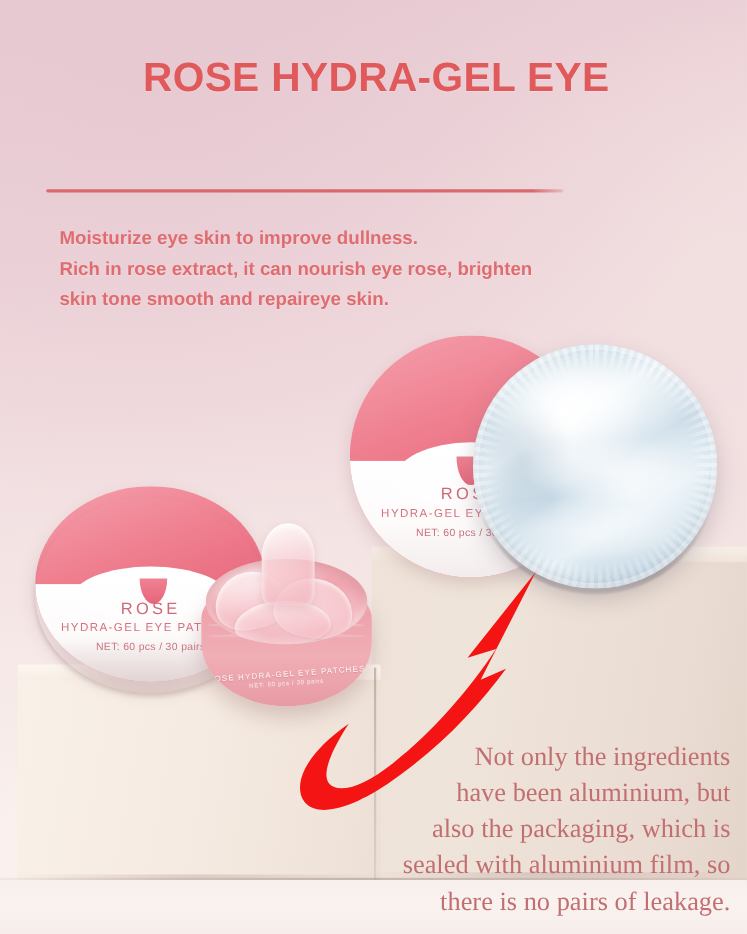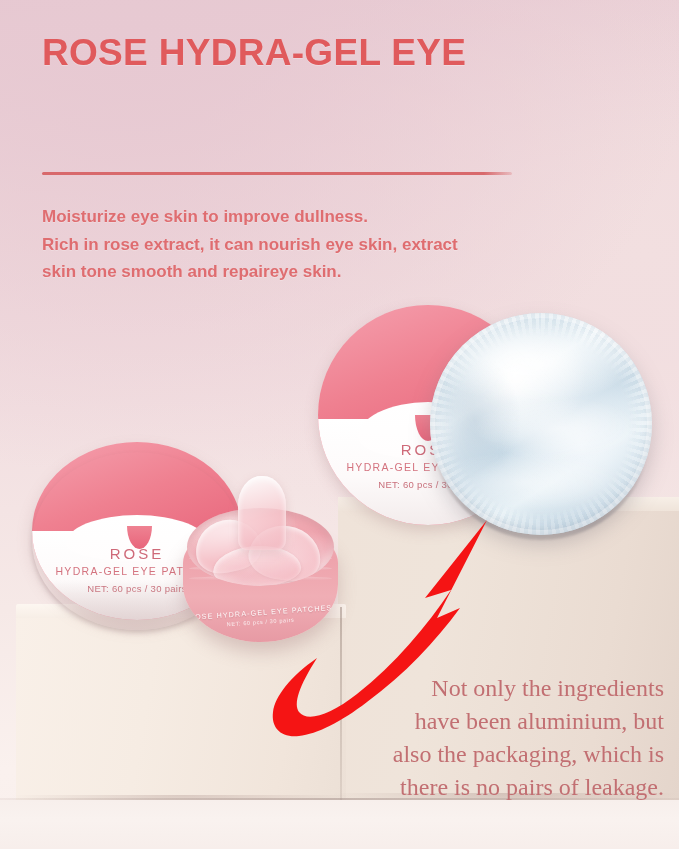--- a/index.html
+++ b/index.html
@@ -20,7 +20,7 @@
   }
 
   
-  .head{position:absolute;left:42px;top:30px;width:600px;}
+  .head{position:absolute;left:42px;top:48px;width:600px;text-align:center;}
   .title{
     font-size:37px;
     font-weight:bold;

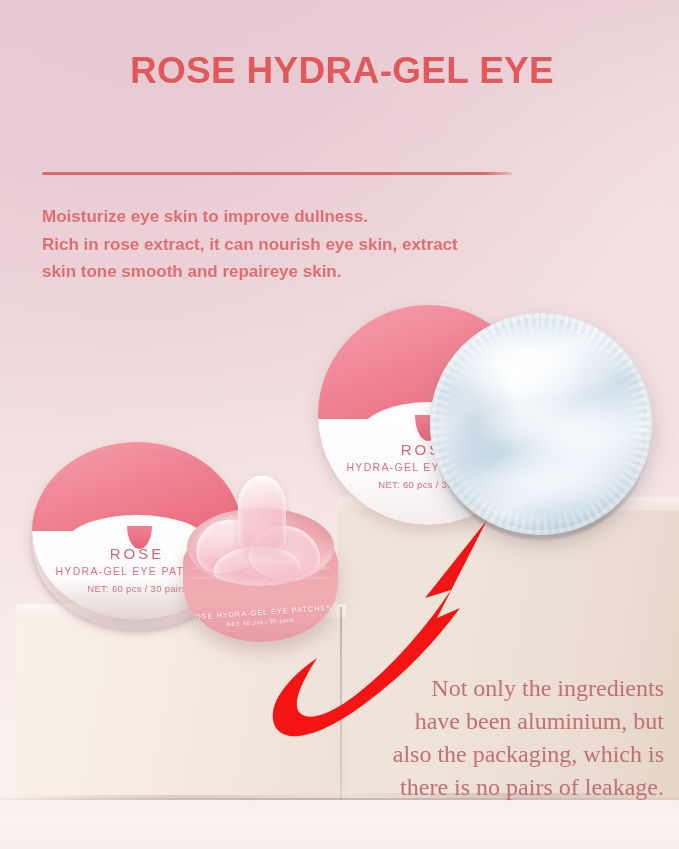--- a/index.html
+++ b/index.html
@@ -40,7 +40,7 @@
     font-size:17px;font-weight:bold;line-height:1.62;color:#df6d70;
     text-shadow:0 1px 0 rgba(255,255,255,.22);
   }
-  .subcopy div{white-space:nowrap;}
+  .subcopy div{white-space:nowrap;margin-left:12px;}
 
   
   .block{position:absolute;}

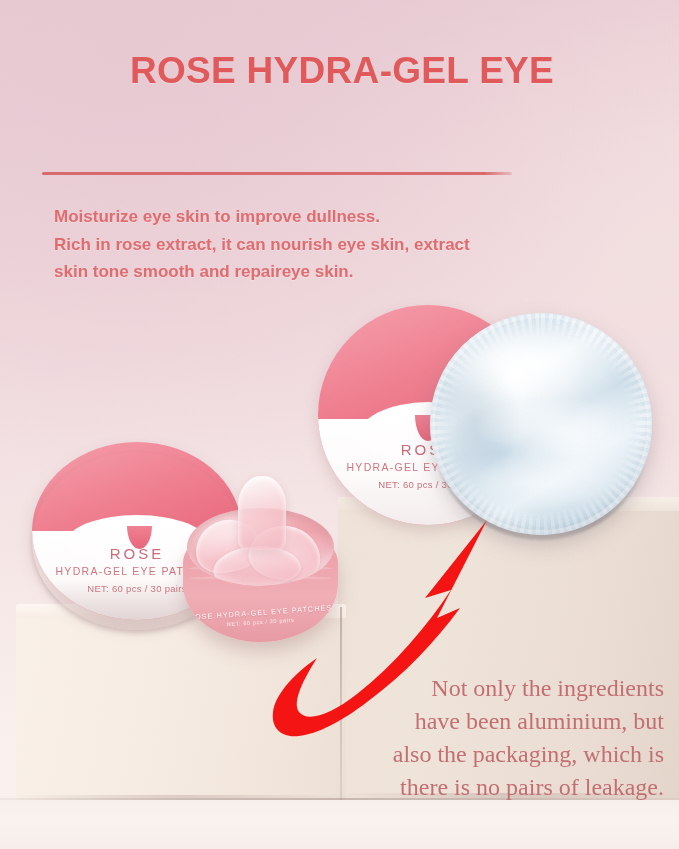--- a/index.html
+++ b/index.html
@@ -256,7 +256,7 @@
 
   <div class="subcopy">
     <div>Moisturize eye skin to improve dullness.</div>
-    <div>Rich in rose extract, it can nourish eye skin, extract</div>
+    <div>Rich in rose extract, it can nourish eye rose, brighten</div>
     <div>skin tone smooth and repaireye skin.</div>
   </div>
 

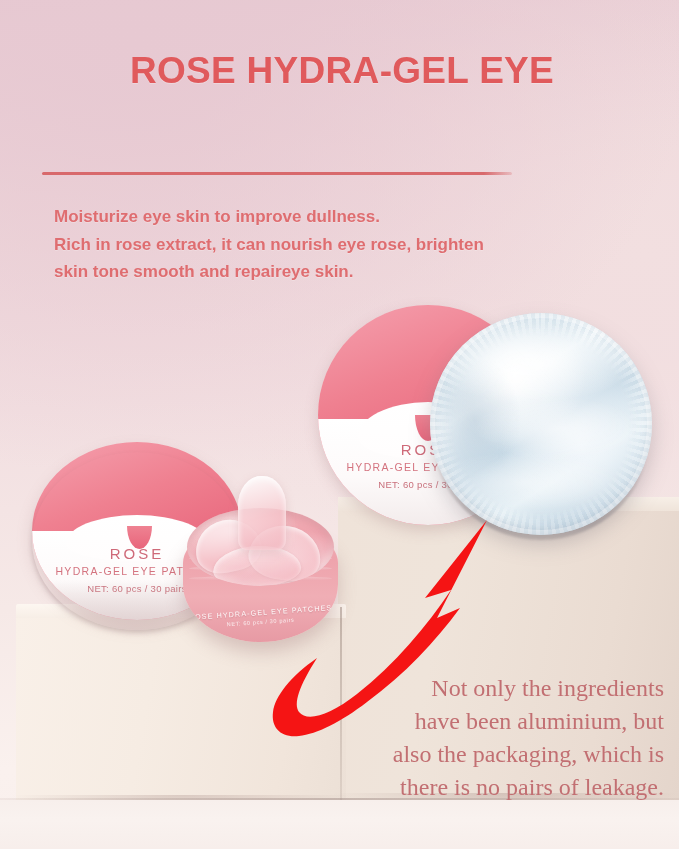--- a/index.html
+++ b/index.html
@@ -326,6 +326,7 @@
     <div>Not only the ingredients</div>
     <div>have been aluminium, but</div>
     <div>also the packaging, which is</div>
+    <div>sealed with aluminium film, so</div>
     <div>there is no pairs of leakage.</div>
   </div>
 

